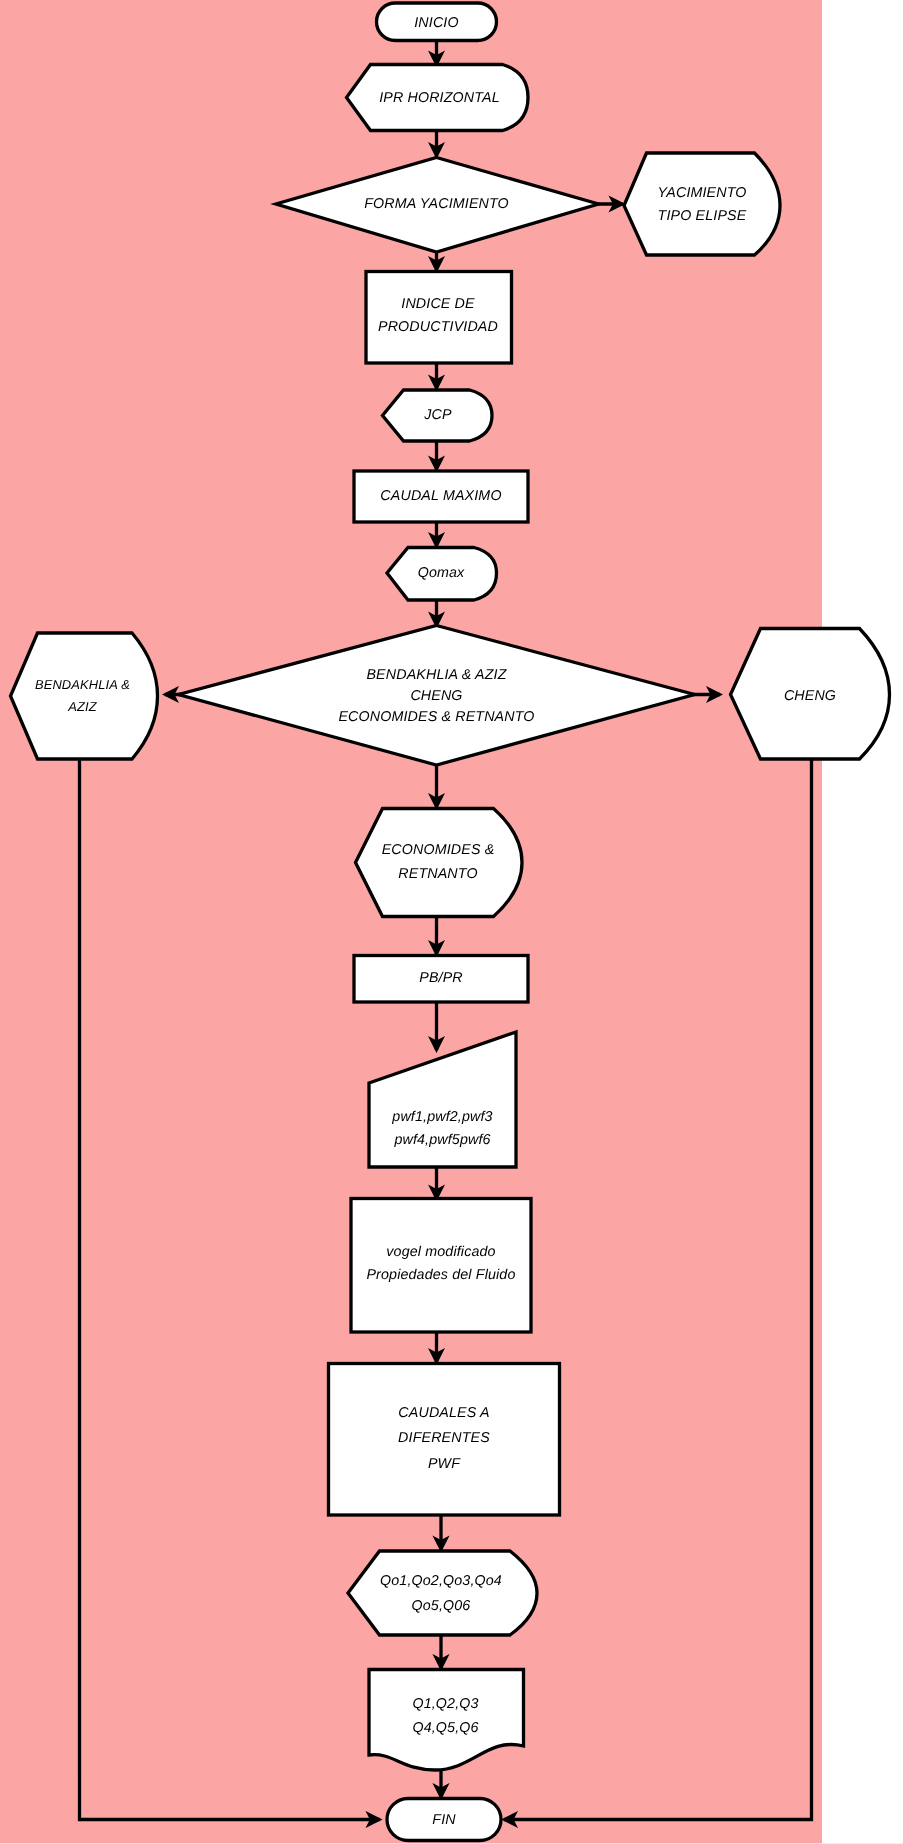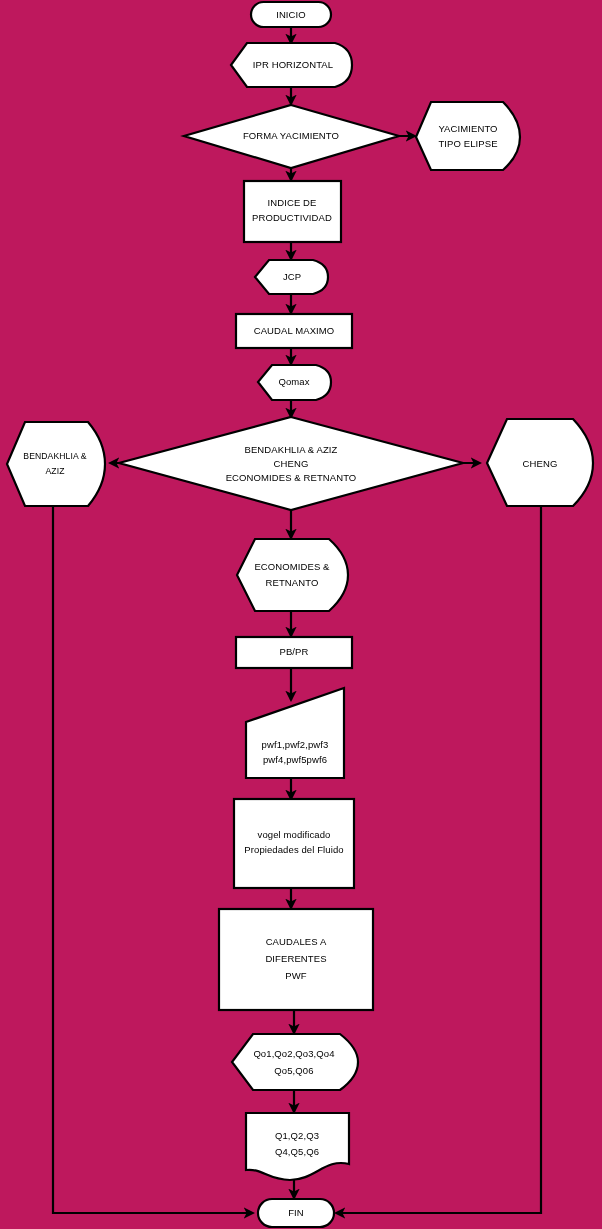--- a/index.html
+++ b/index.html
@@ -9,10 +9,11 @@
   }
   #flowchart-root {
     position: relative;
-    width: 602px;
+    width: 548px;
     height: 1229px;
-    background: #be185d;
+    background: #fca5a5;
     font-family: "Liberation Sans", sans-serif;
+    font-style: italic;
   }
   svg#flow-svg {
     display: block;

